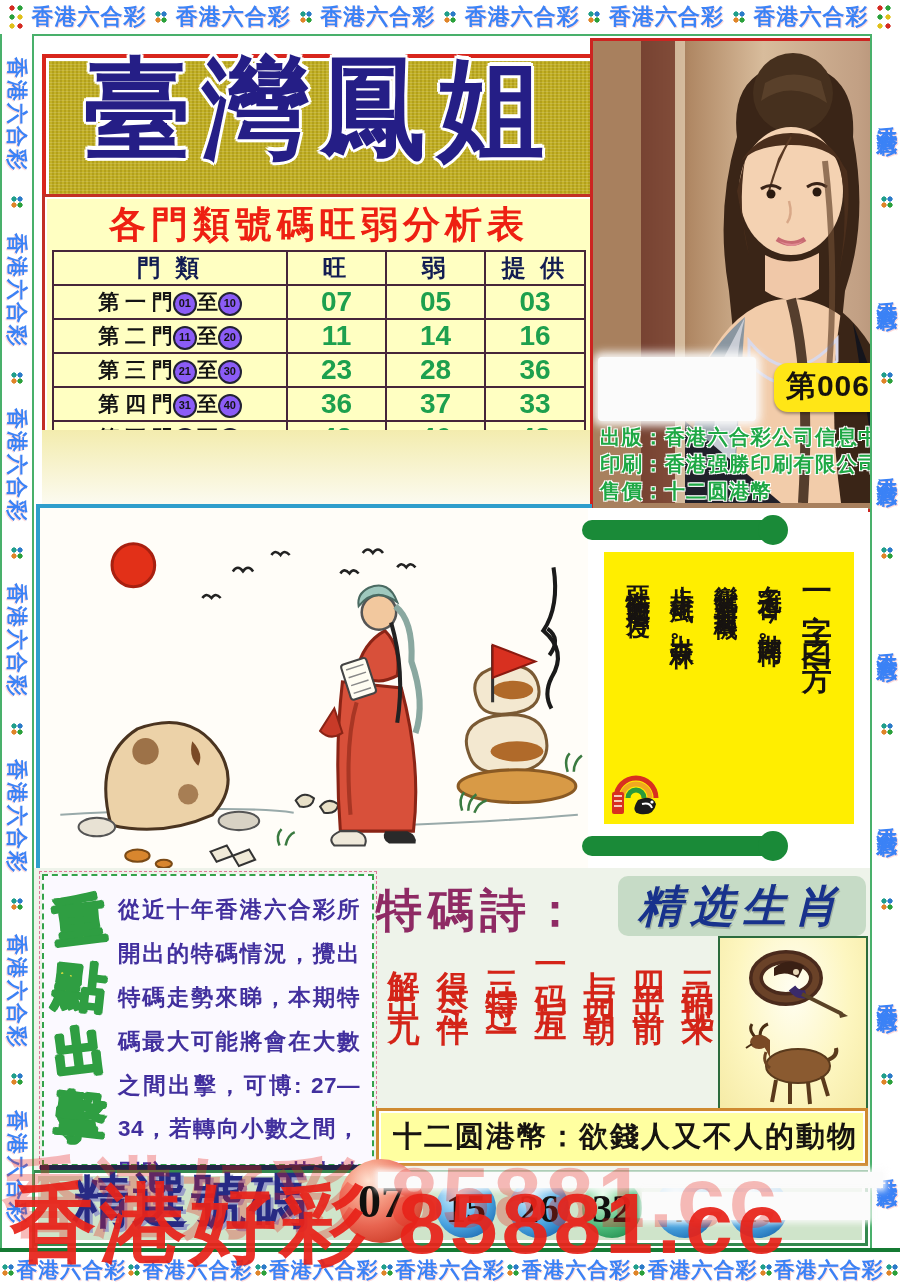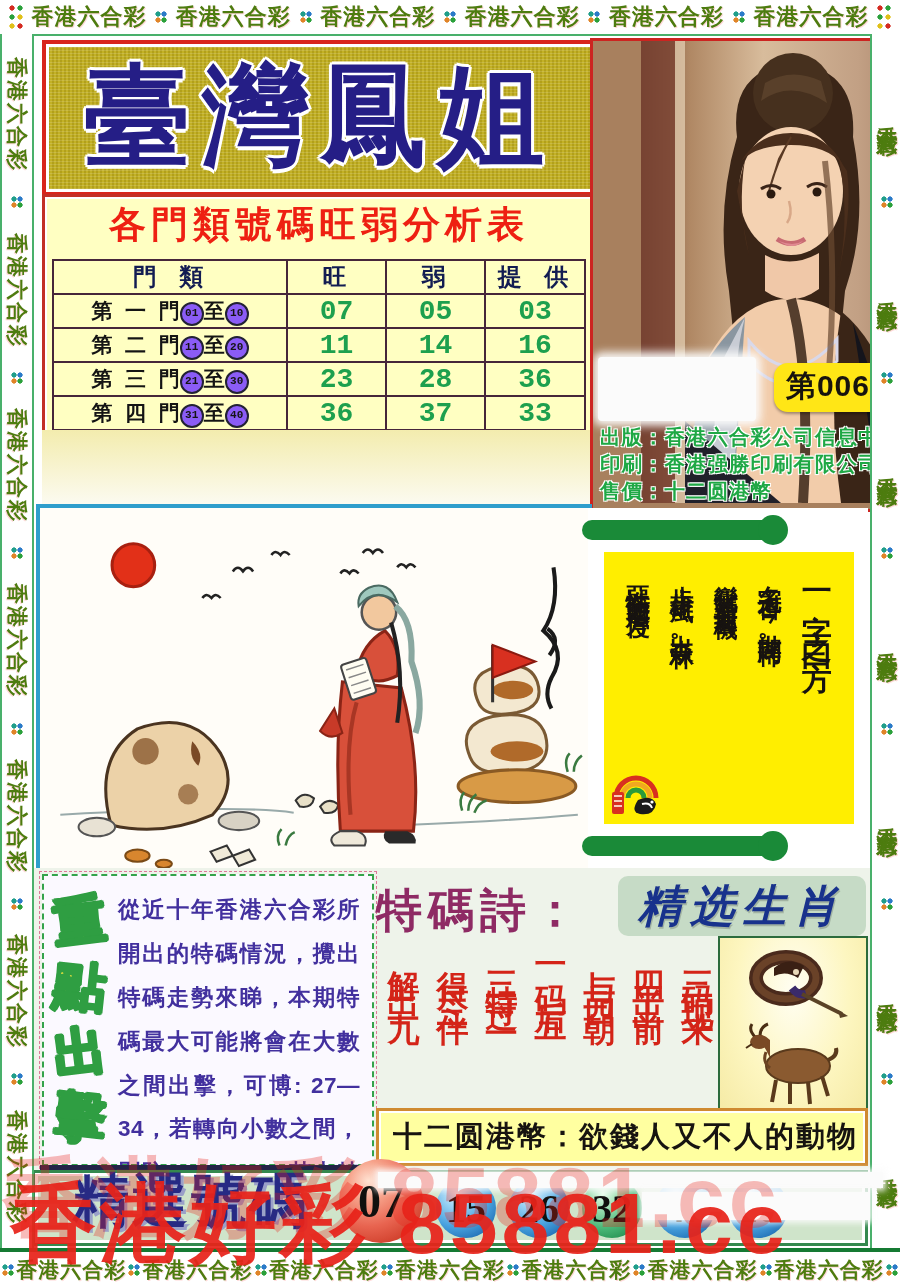--- a/index.html
+++ b/index.html
@@ -17,7 +17,7 @@
              display:flex;flex-direction:column;align-items:center;justify-content:space-evenly;}
   .strip.right{left:870px;top:34px;width:30px;height:1214px;border-left:2px solid #49b06b;border-right:2px solid #49b06b;
              display:flex;flex-direction:column;align-items:center;justify-content:space-evenly;}
-  .b-unit{color:#4d7c0f;font-weight:900;font-size:22px;letter-spacing:1px;white-space:nowrap;
+  .b-unit{color:#3b82f6;font-weight:900;font-size:22px;letter-spacing:1px;white-space:nowrap;
           text-shadow:1px 1px 0 #ffd9d9;}
   .strip.bottom .b-unit{font-size:21px;}
   .v-unit{writing-mode:vertical-rl;text-orientation:upright;font-size:21px;letter-spacing:2px;}

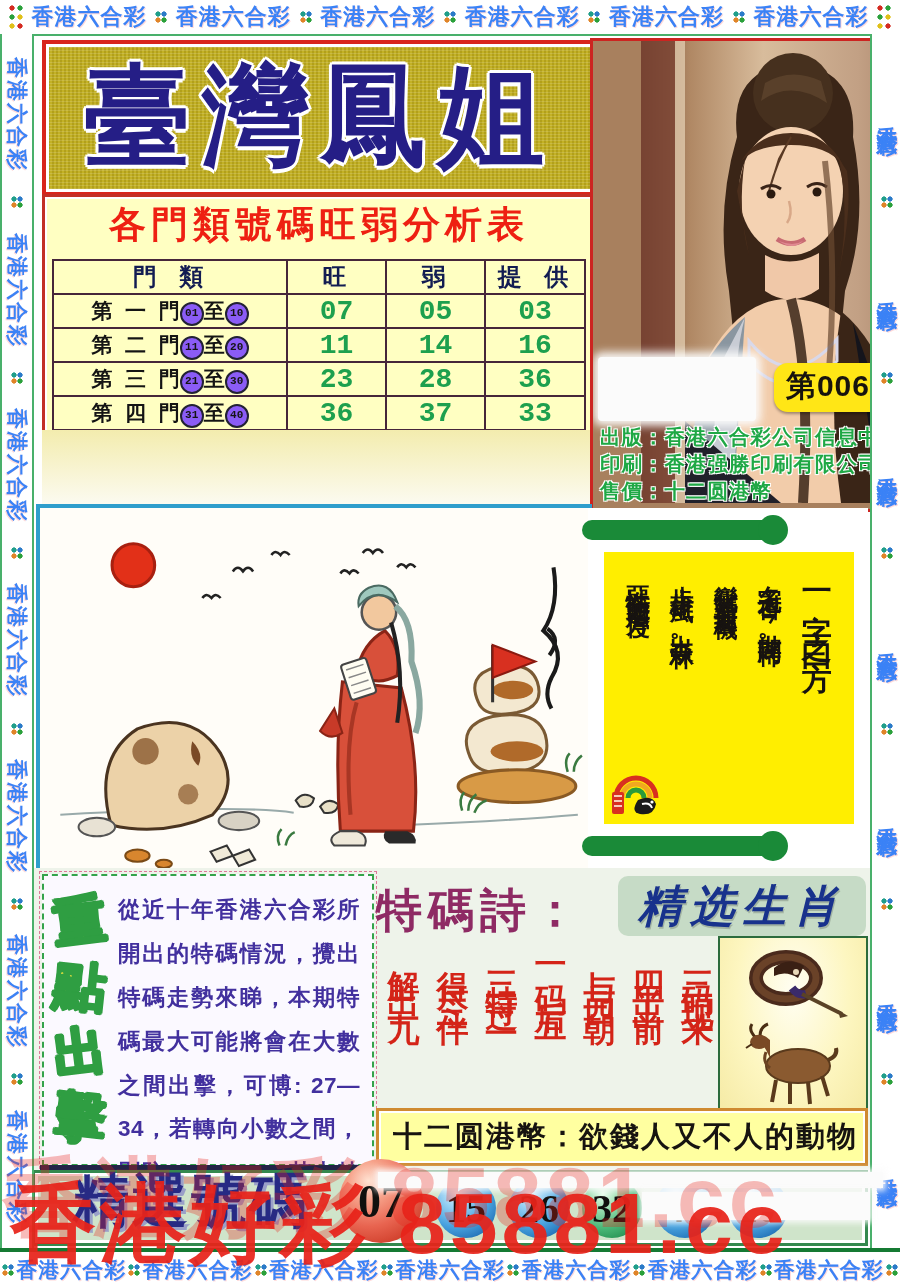--- a/index.html
+++ b/index.html
@@ -39,8 +39,8 @@
   #main{position:absolute;left:30px;top:34px;width:840px;height:1214px;background:#fff;}
 
   
-  .title-panel{left:12px;top:6px;width:548px;height:148px;border:4px solid #d8251c;
-     box-shadow:inset 0 0 0 3px #fff;display:flex;align-items:center;justify-content:center;
+  .title-panel{left:12px;top:20px;width:548px;height:148px;border:4px solid #d8251c;
+     box-shadow:inset 0 0 0 3px #fff;display:flex;justify-content:center;
      background:
        repeating-linear-gradient(0deg,rgba(255,255,255,.14) 0 1px,transparent 1px 3px),
        repeating-linear-gradient(90deg,#c3b126 0 2px,#b2a01a 2px 4px);}

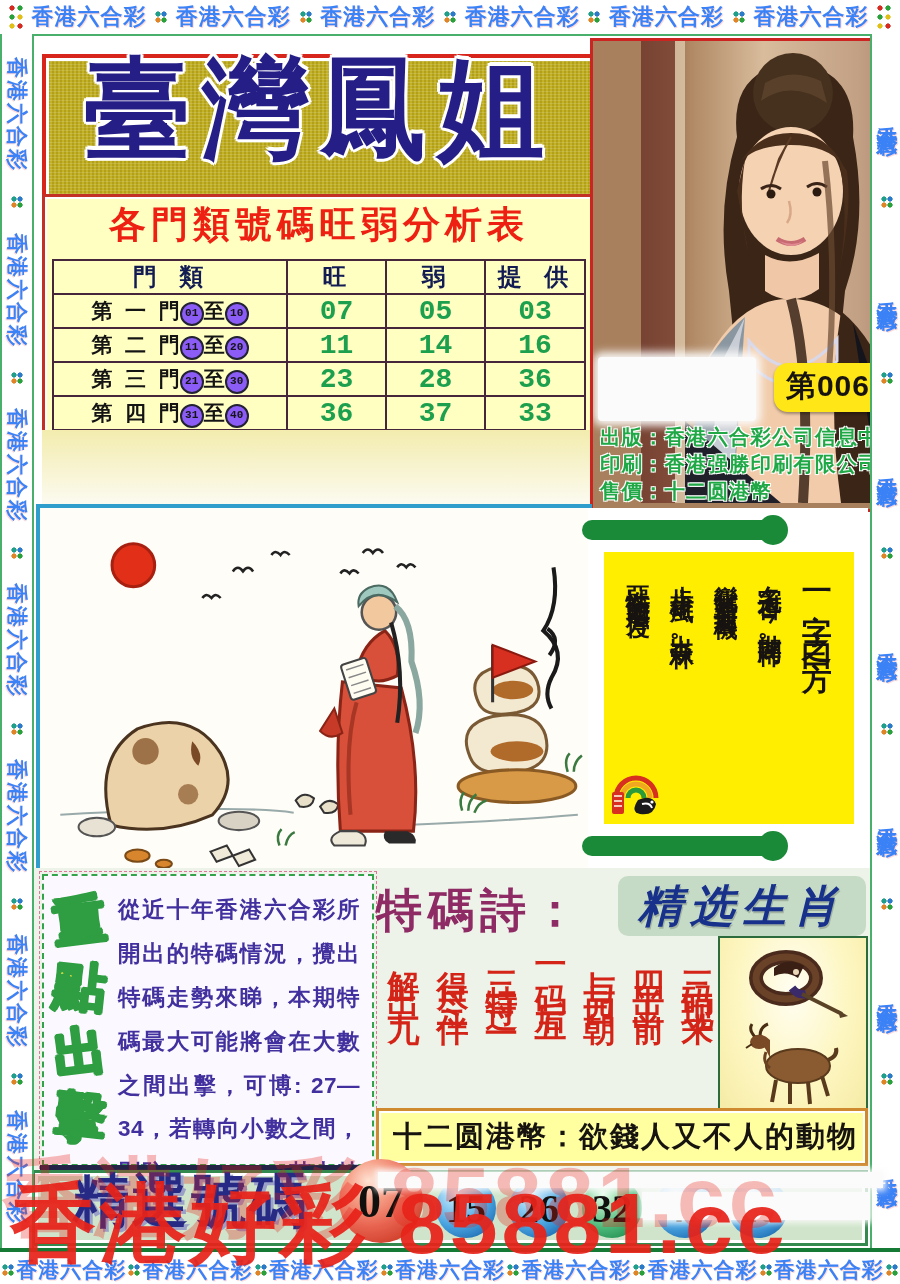--- a/index.html
+++ b/index.html
@@ -52,7 +52,7 @@
   .table-panel{left:12px;top:160px;width:548px;height:236px;border:3px solid #c23026;
      background:#ffffc2;box-shadow:inset 0 0 0 2px #fff;}
   .analysis-title{color:#ee2012;font-weight:900;font-size:37px;text-align:center;letter-spacing:5px;margin-top:3px;}
-  table.an{width:calc(100% - 14px);margin:9px auto 0;border-collapse:collapse;table-layout:fixed;font-family:Liberation Mono, monospace;}
+  table.an{width:calc(100% - 14px);margin:0 auto 0;border-collapse:collapse;table-layout:fixed;}
   table.an th,table.an td{border:2px solid #46263a;text-align:center;padding:0;}
   table.an th{font-size:24px;color:#121c52;height:31px;letter-spacing:4px;font-weight:900;}
   td.door{font-size:21px;font-weight:700;color:#141414;height:32px;white-space:nowrap;}

